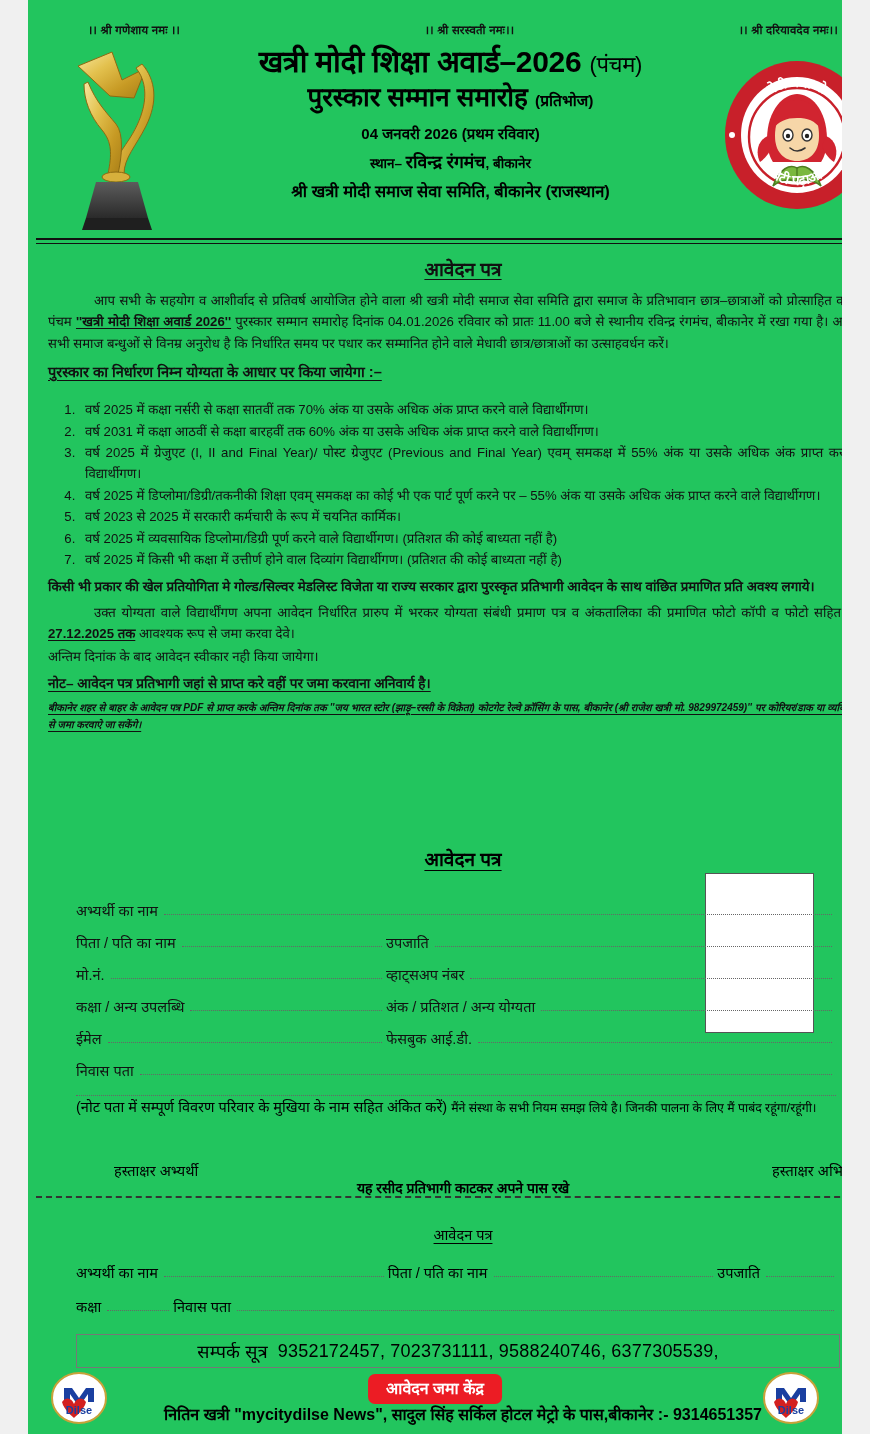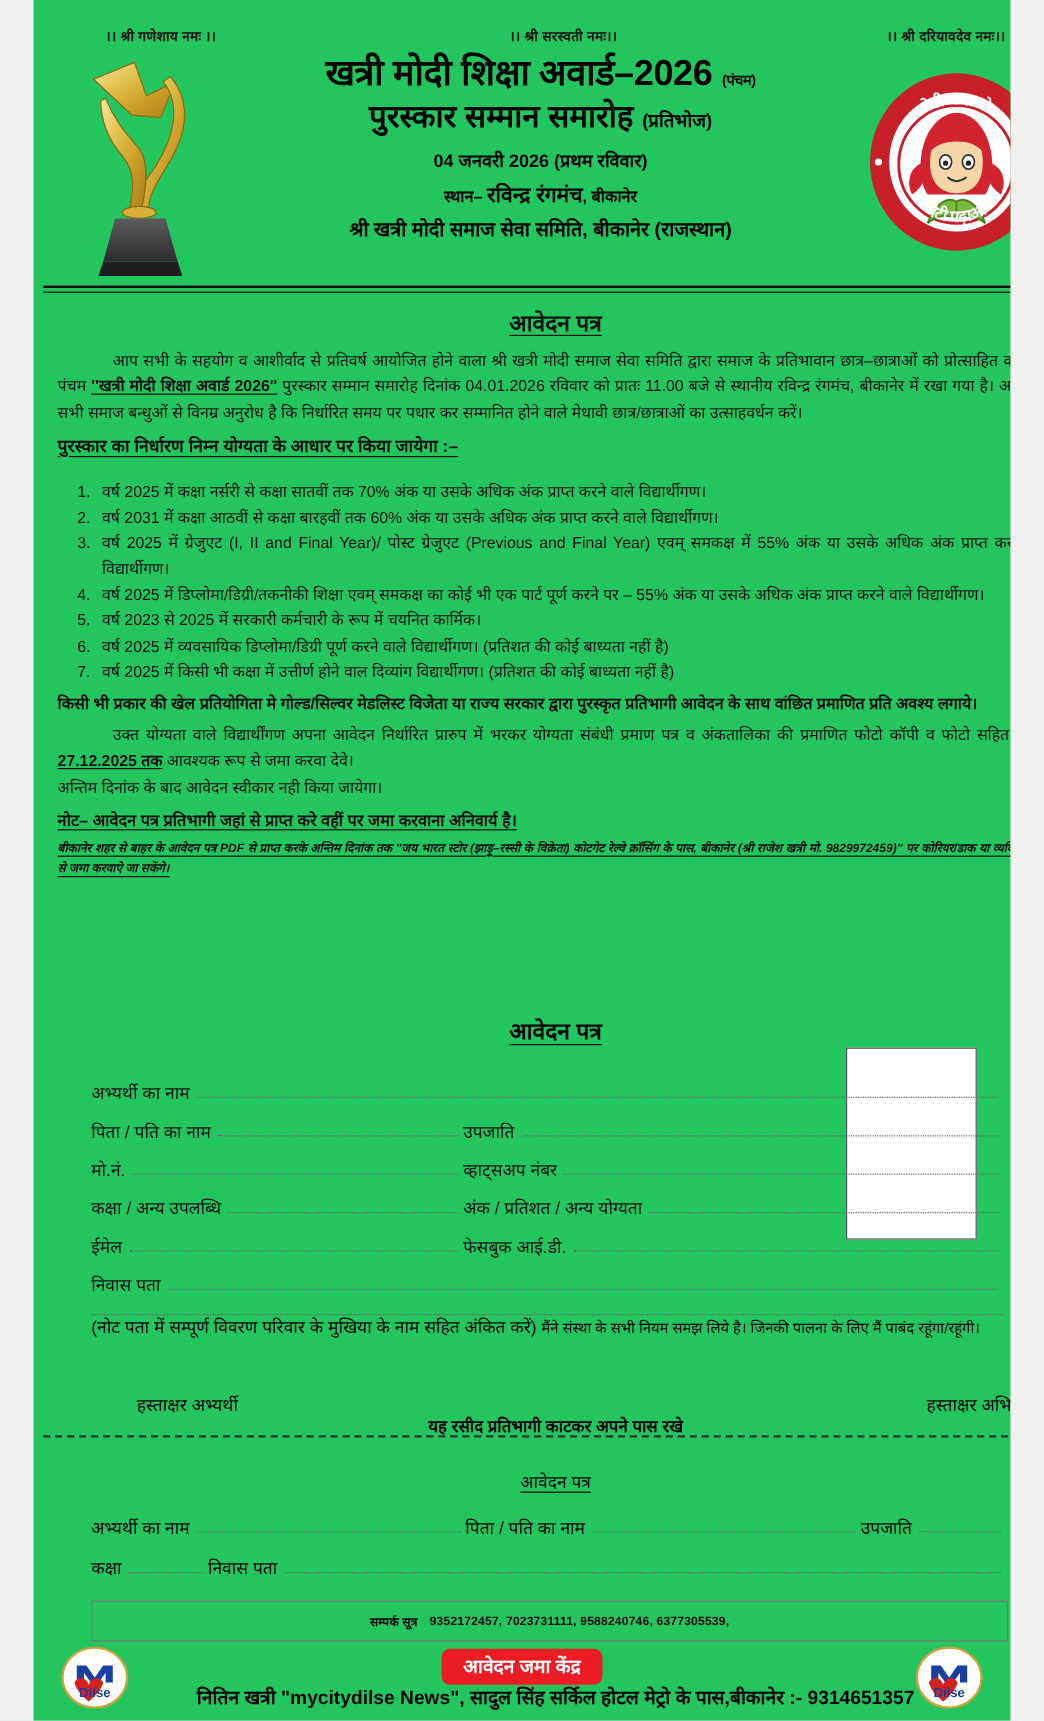--- a/index.html
+++ b/index.html
@@ -27,7 +27,7 @@
     position:absolute;left:150px;top:0;width:545px;text-align:center;color:#000;
   }
   .t1{font-size:30px;font-weight:bold;letter-spacing:-0.3px;line-height:1.18;white-space:nowrap;}
-  .t1 .small{font-size:12px;font-weight:bold;}
+  .t1 .small{font-size:22px;font-weight:normal;}
   .t2{font-size:26px;font-weight:bold;line-height:1.2;margin-top:3px;white-space:nowrap;}
   .t2 .small{font-size:15.5px;font-weight:bold;}
   .t3{font-size:15px;font-weight:bold;margin-top:9px;}

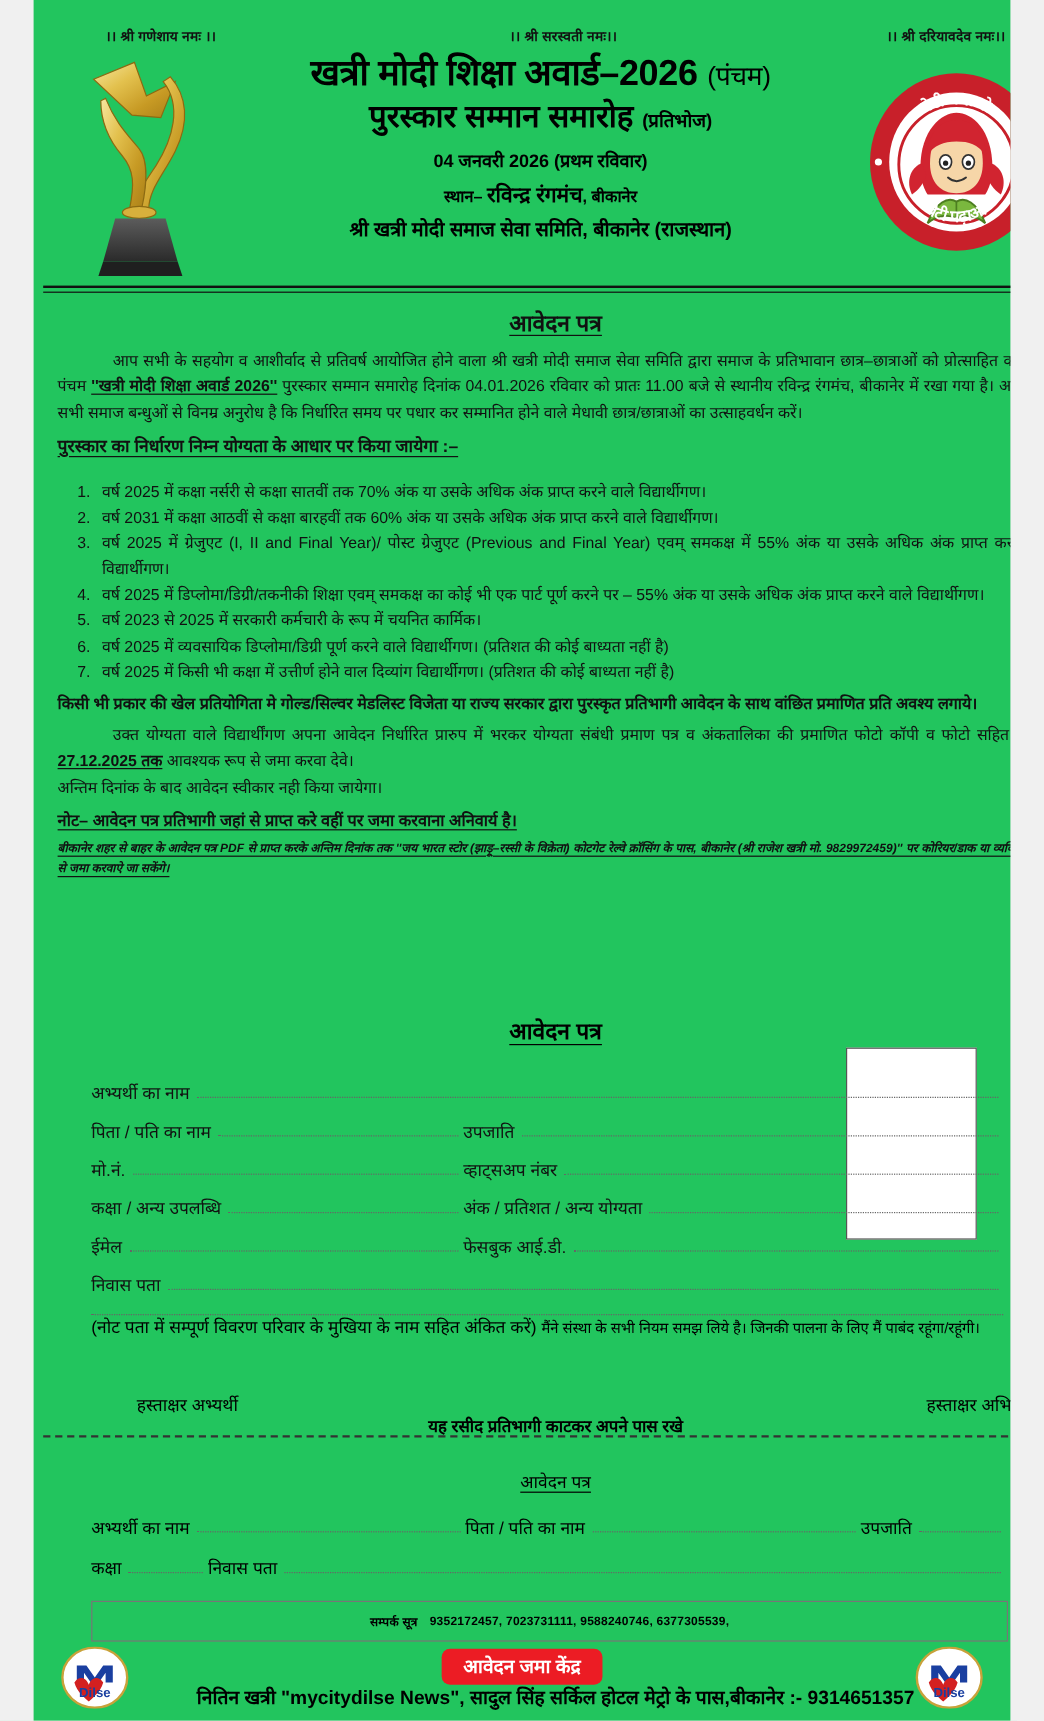--- a/index.html
+++ b/index.html
@@ -92,7 +92,7 @@
   
   .contact-box{position:absolute;left:48px;top:1334px;width:762px;height:32px;
     border:1.2px solid #777;display:flex;align-items:center;justify-content:center;
-    font-size:10px;font-weight:bold;letter-spacing:.2px;}
+    font-size:18px;font-weight:normal;letter-spacing:.2px;}
   .contact-box .lbl{margin-right:10px;}
   .badge{position:absolute;left:50%;top:1374px;transform:translateX(-50%);
     background:#ec1c24;color:#fff;font-size:16px;font-weight:bold;

